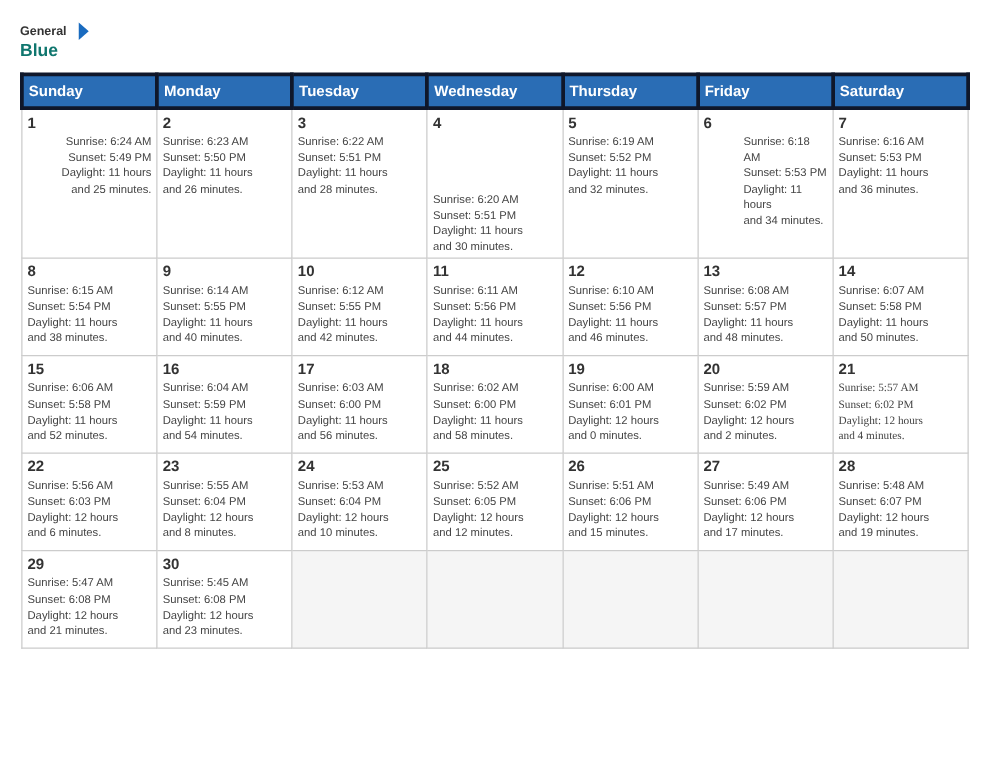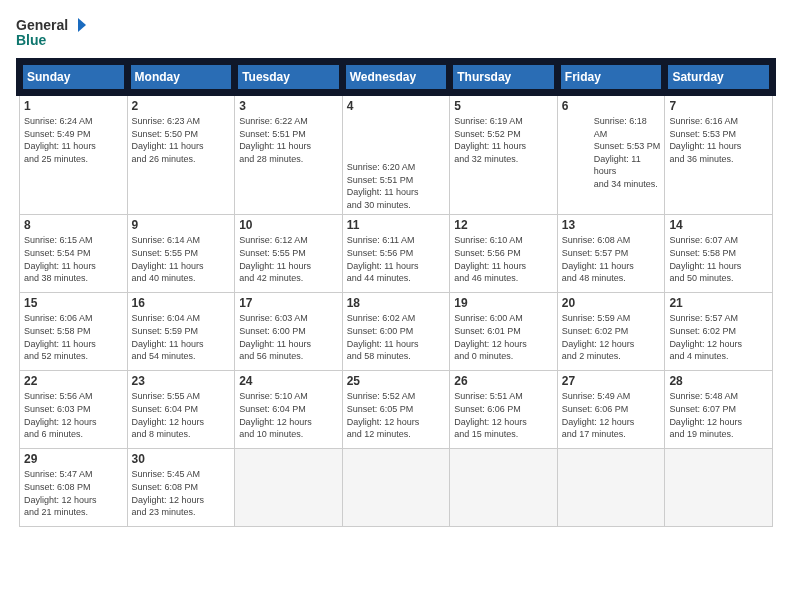--- a/index.html
+++ b/index.html
@@ -79,7 +79,7 @@
   <div class="logo">
   <div style="display:flex;flex-direction:column;align-items:flex-start;">
     <div style="display:flex;align-items:center;gap:2px;">
-      <div style="font-size:14px;font-weight:bold;color:#333;">General</div>
+      <div style="font-size:10px;font-weight:bold;color:#333;">General</div>
       <svg width="18" height="18" viewBox="0 0 18 18">
         <polygon points="8,2 16,9 8,16" fill="#1a6bbf"></polygon>
       </svg>

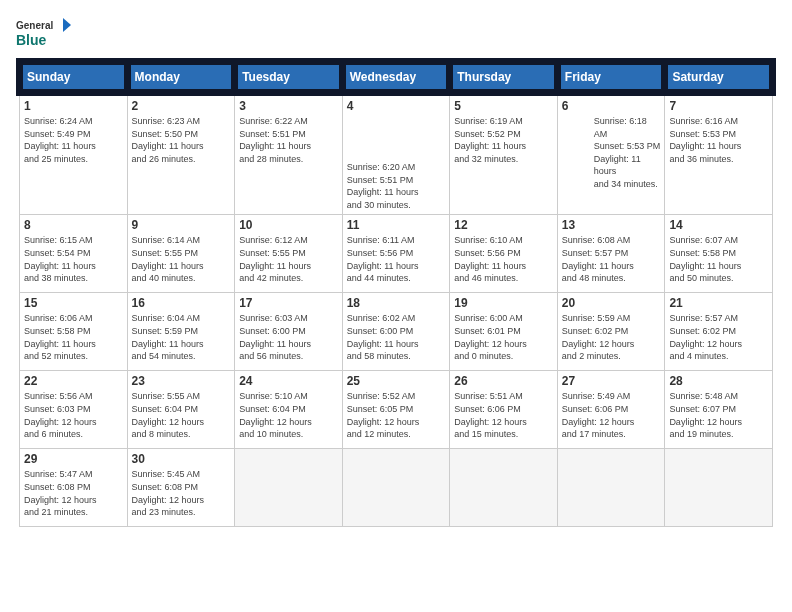--- a/index.html
+++ b/index.html
@@ -45,7 +45,7 @@
       font-weight: bold;
       padding: 5px 4px;
       text-align: left;
-      border: 7px solid #0f172a;
+      border: 3px solid #0f172a;
     }
     td {
       border: 1px solid #ccc;

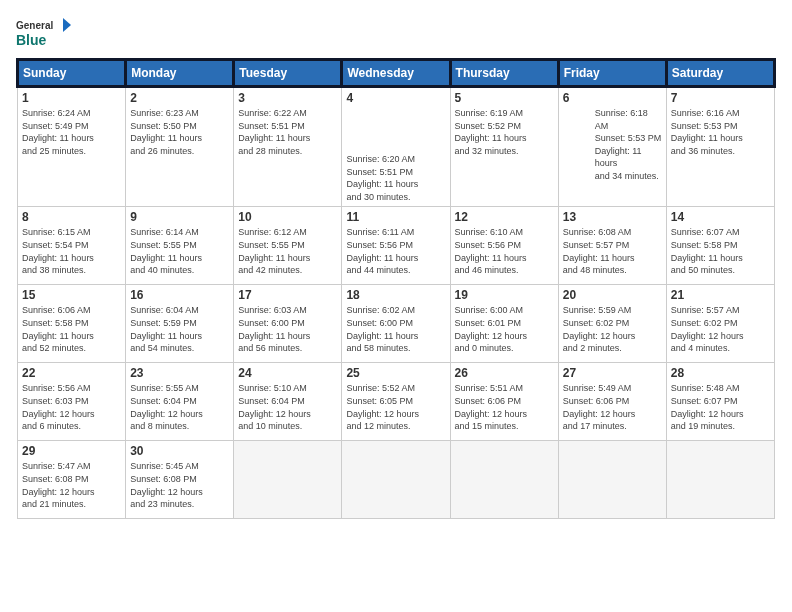--- a/index.html
+++ b/index.html
@@ -109,7 +109,7 @@
   <tr>
         <td>
           <span class="day-num">1</span>
-          <div class="day-info" style="white-space: pre-line;">Sunrise: 6:24 AM
+          <div class="day-info" style="white-space: pre-line; text-align: right;">Sunrise: 6:24 AM
 Sunset: 5:49 PM
 Daylight: 11 hours
 and 25 minutes.</div>

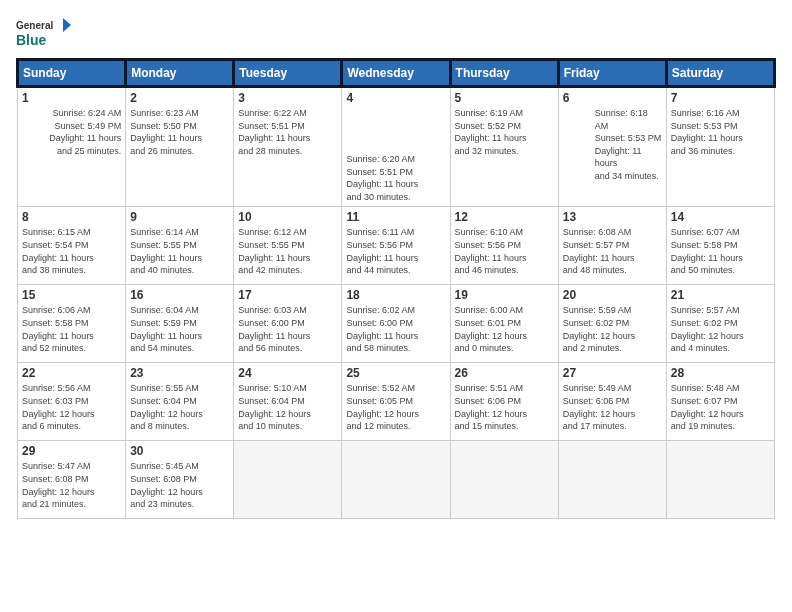--- a/index.html
+++ b/index.html
@@ -253,7 +253,7 @@
         </td>
         <td>
           <span class="day-num">21</span>
-          <div class="day-info" style="white-space: pre-line;">Sunrise: 5:57 AM
+          <div class="day-info" style="white-space: pre-line; font-family: Liberation Serif, serif;">Sunrise: 5:57 AM
 Sunset: 6:02 PM
 Daylight: 12 hours
 and 4 minutes.</div>

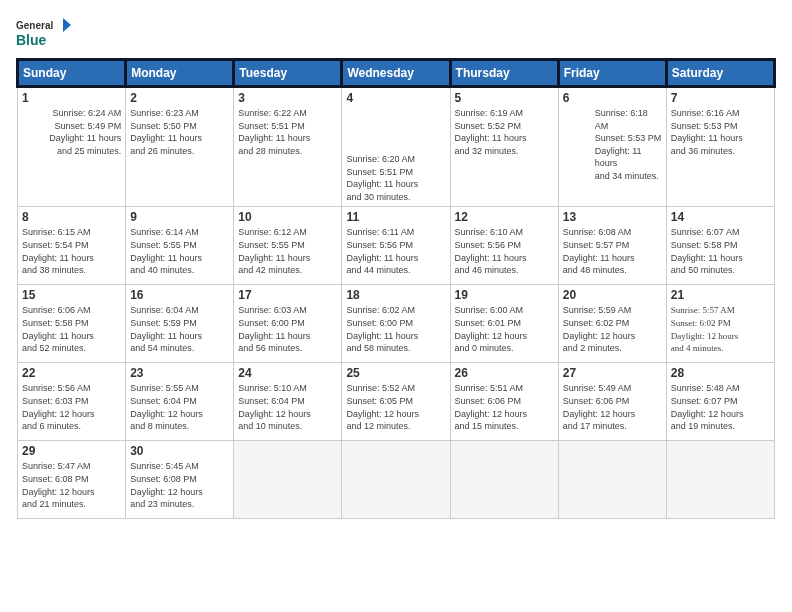--- a/index.html
+++ b/index.html
@@ -276,7 +276,7 @@
         </td>
         <td>
           <span class="day-num">24</span>
-          <div class="day-info" style="white-space: pre-line;">Sunrise: 5:10 AM
+          <div class="day-info" style="white-space: pre-line;">Sunrise: 5:53 AM
 Sunset: 6:04 PM
 Daylight: 12 hours
 and 10 minutes.</div>

